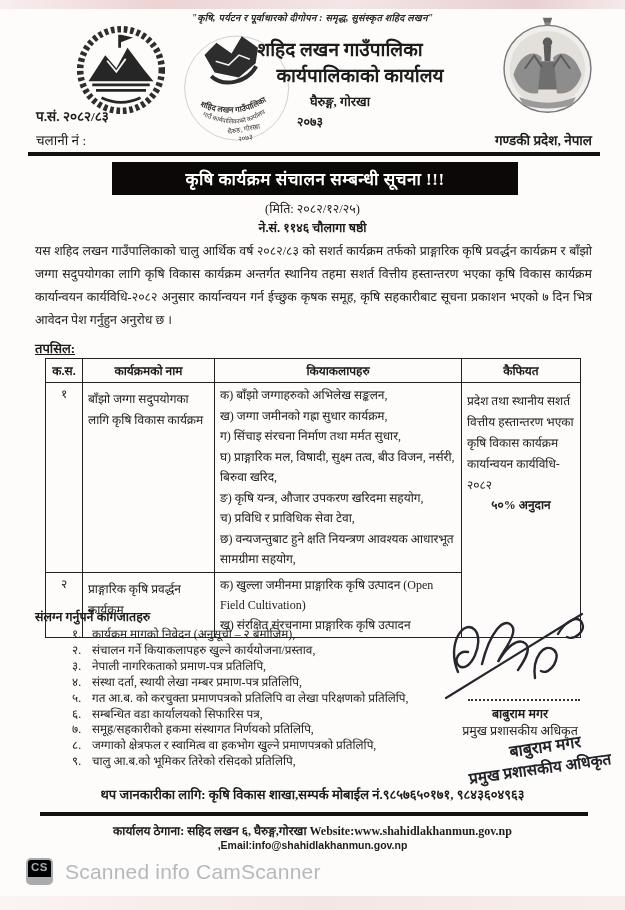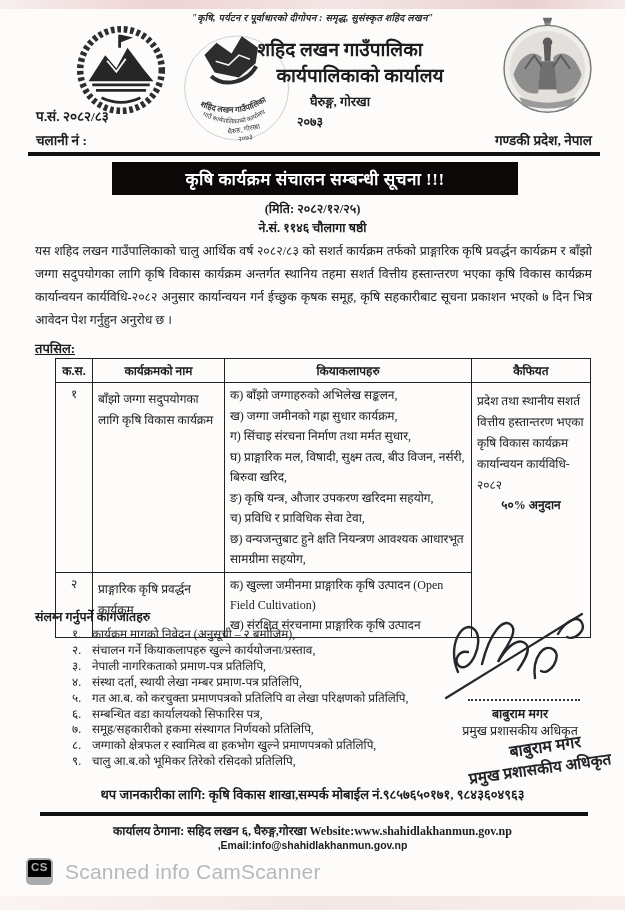--- a/index.html
+++ b/index.html
@@ -18,7 +18,7 @@
   .org-addr{top:92px;left:150px;width:380px;font-size:13px;font-weight:bold;}
   .org-year{top:113px;left:120px;width:380px;font-size:12.5px;font-weight:bold;}
   .refno{top:107px;left:36px;font-size:13.5px;font-weight:bold;}
-  .chalani{top:131px;left:36px;font-size:13.5px;font-weight:bold;}
+  .chalani{top:131px;left:36px;font-size:13.5px;font-weight:normal;}
   .province{top:131px;left:400px;width:192px;text-align:right;font-size:13.5px;font-weight:bold;}
   .hdr-rule{top:152px;left:28px;width:572px;height:4px;background:#111;}
 

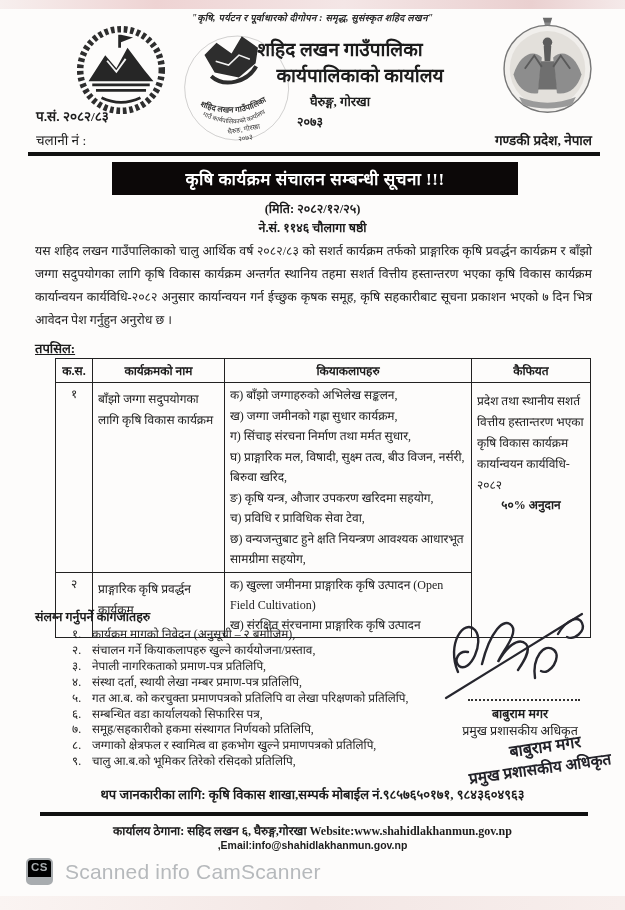--- a/index.html
+++ b/index.html
@@ -29,7 +29,7 @@
   
   .banner{top:162px;left:112px;width:406px;height:33px;background:#0c0808;color:#fff;
           font-size:17px;font-weight:bold;display:flex;align-items:center;justify-content:center;letter-spacing:.5px;}
-  .date-line{top:200px;left:0;width:100%;font-size:12.5px;font-weight:bold;}
+  .date-line{top:200px;left:0;width:100%;font-size:12.5px;font-weight:normal;}
   .ns-line{top:219px;left:0;width:100%;font-size:12.5px;font-weight:bold;}
 
   .body-par{top:240px;left:35px;width:557px;font-size:12.4px;line-height:23px;text-align:justify;}

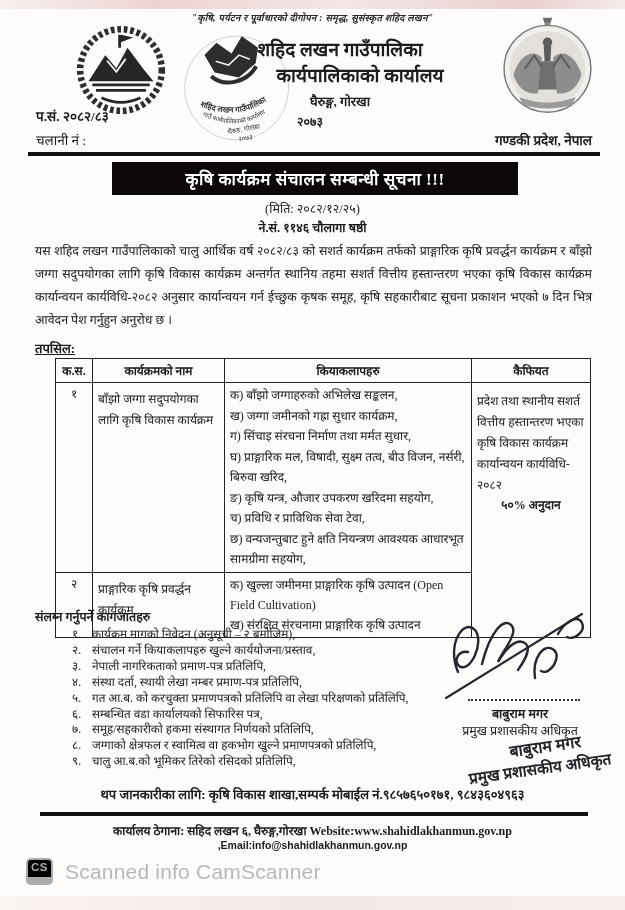--- a/index.html
+++ b/index.html
@@ -36,7 +36,7 @@
   .tapasil{top:339px;left:35px;font-size:13px;font-weight:bold;text-decoration:underline;}
 
   
-  table.main{position:absolute;top:358px;left:55px;width:535px;border-collapse:collapse;table-layout:fixed;font-size:12px;}
+  table.main{position:absolute;top:358px;left:45px;width:535px;border-collapse:collapse;table-layout:fixed;font-size:12px;}
   table.main th,table.main td{border:1.4px solid #222;vertical-align:top;padding:2px 5px;}
   table.main th{font-weight:bold;text-align:center;padding:3px 2px;font-size:12px;}
   .col-sn{width:37px;} .col-prog{width:132px;} .col-act{width:247px;} .col-rem{width:119px;}

